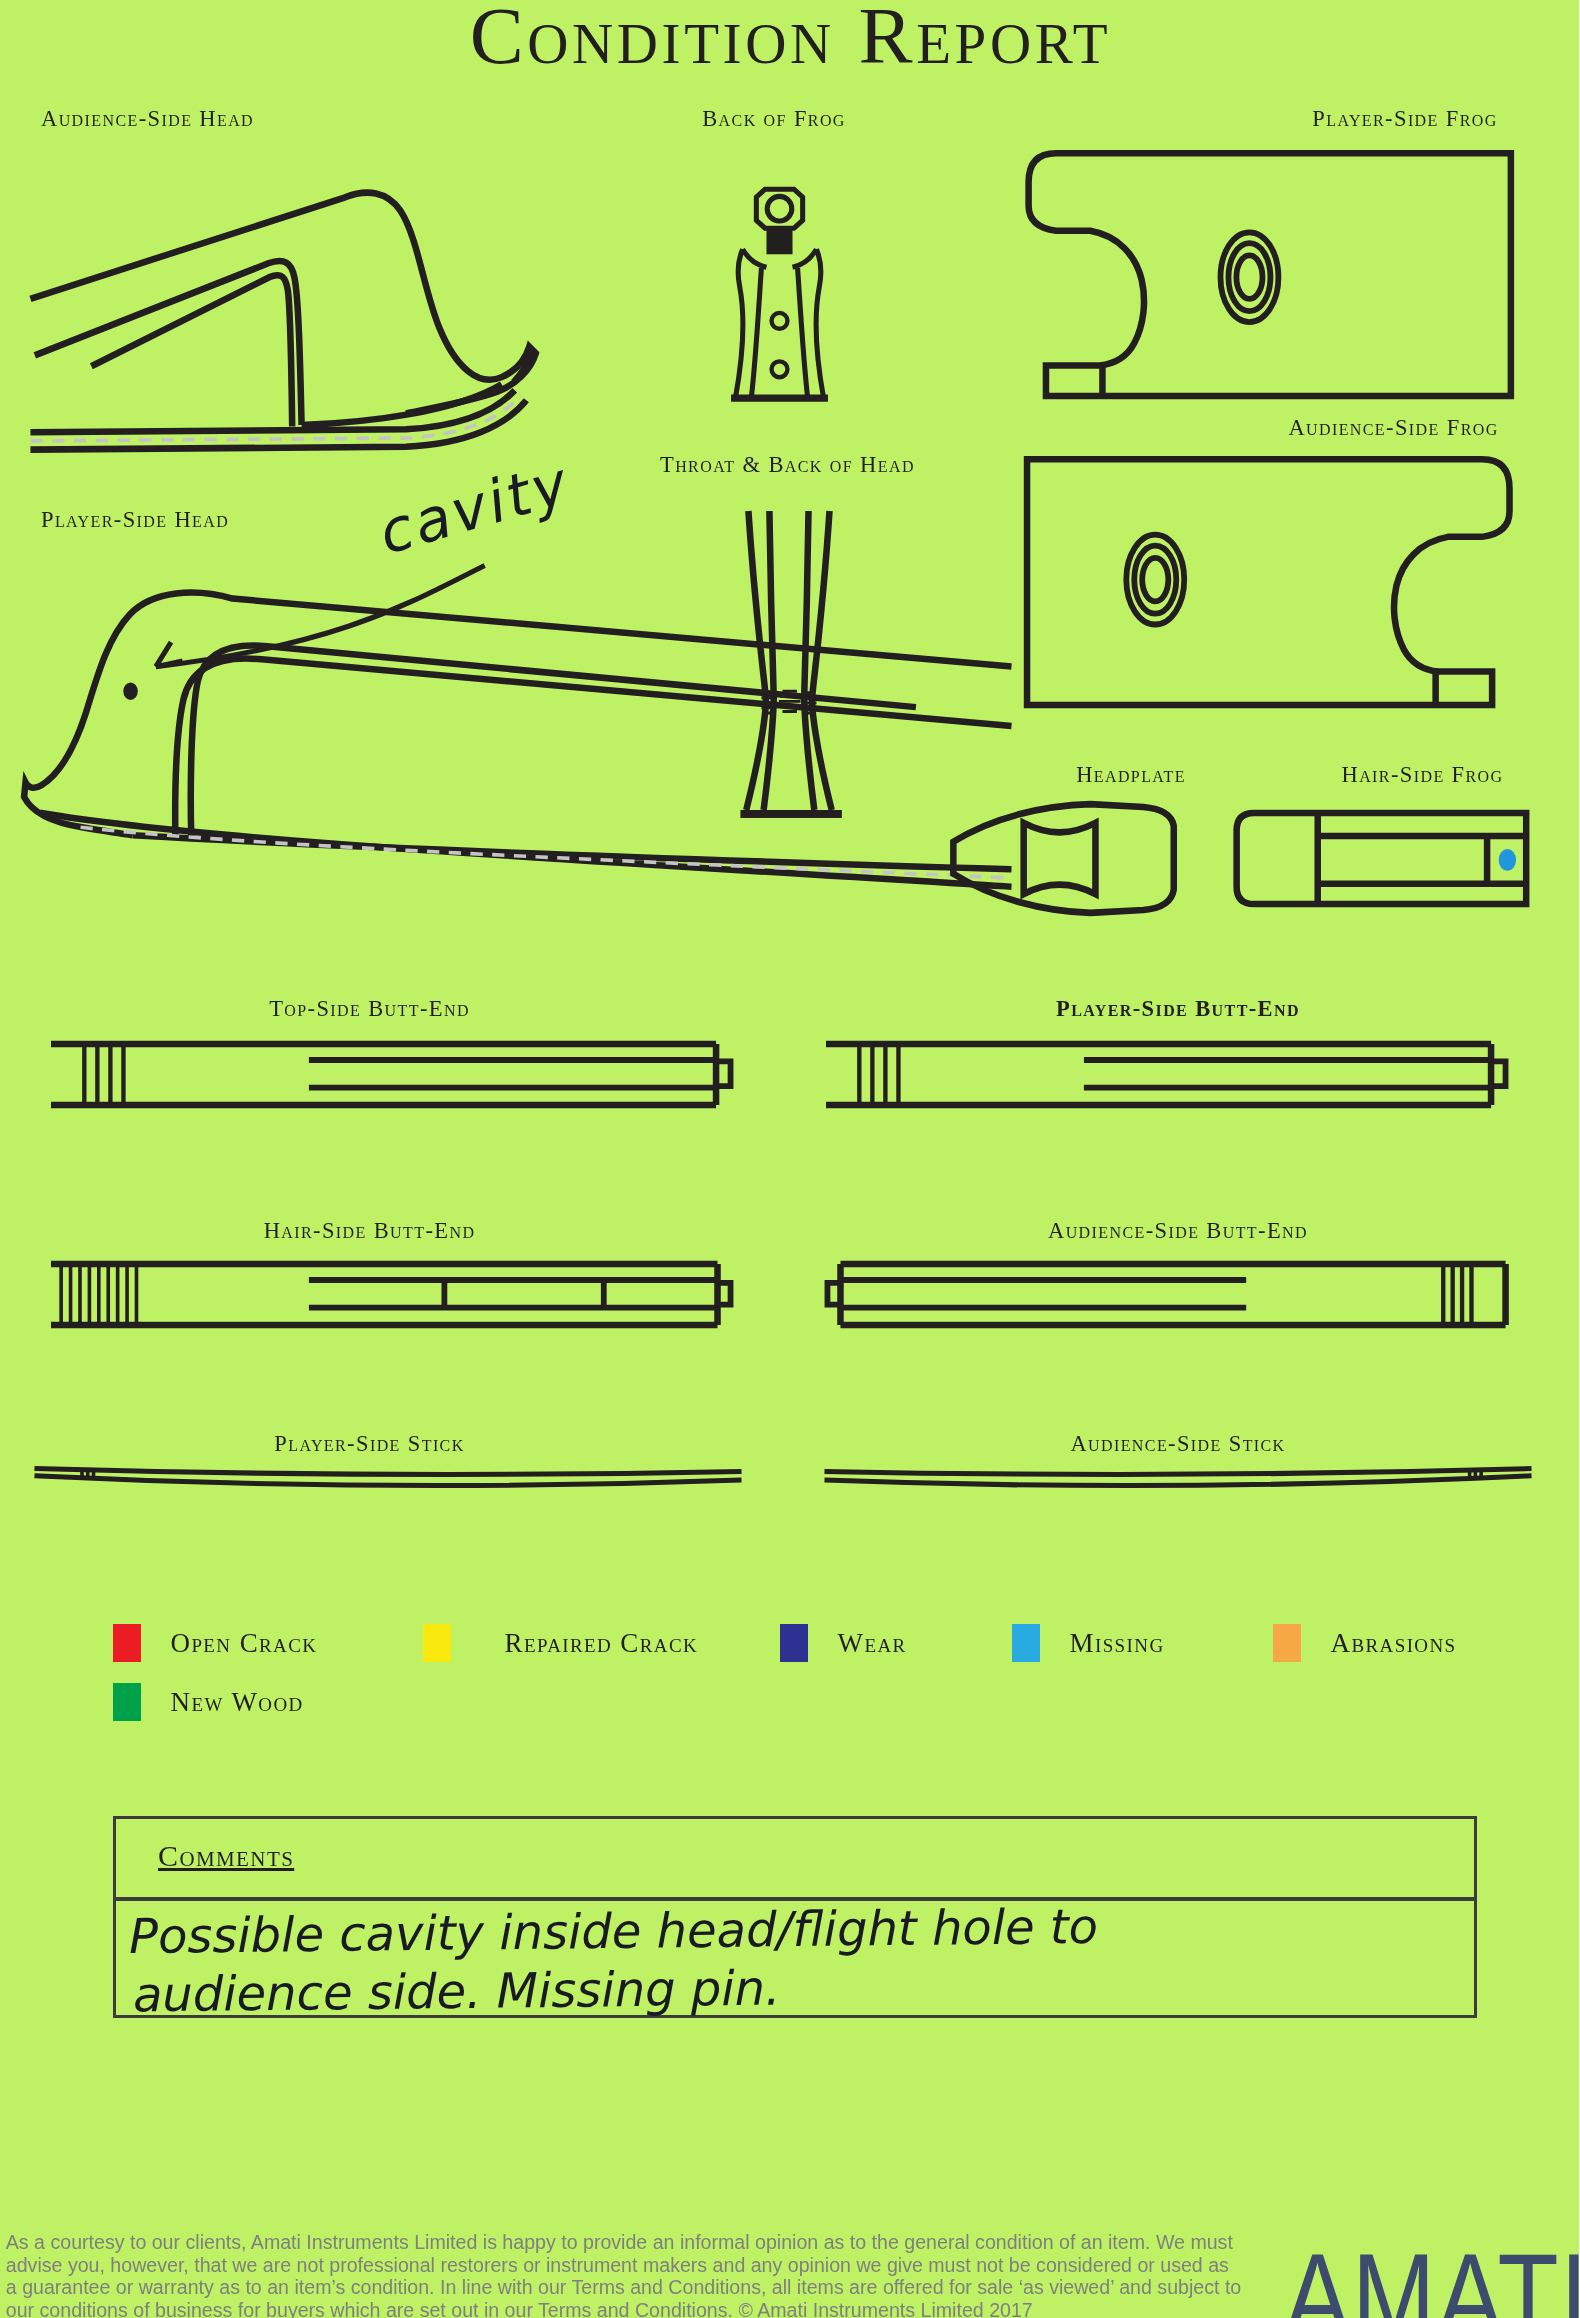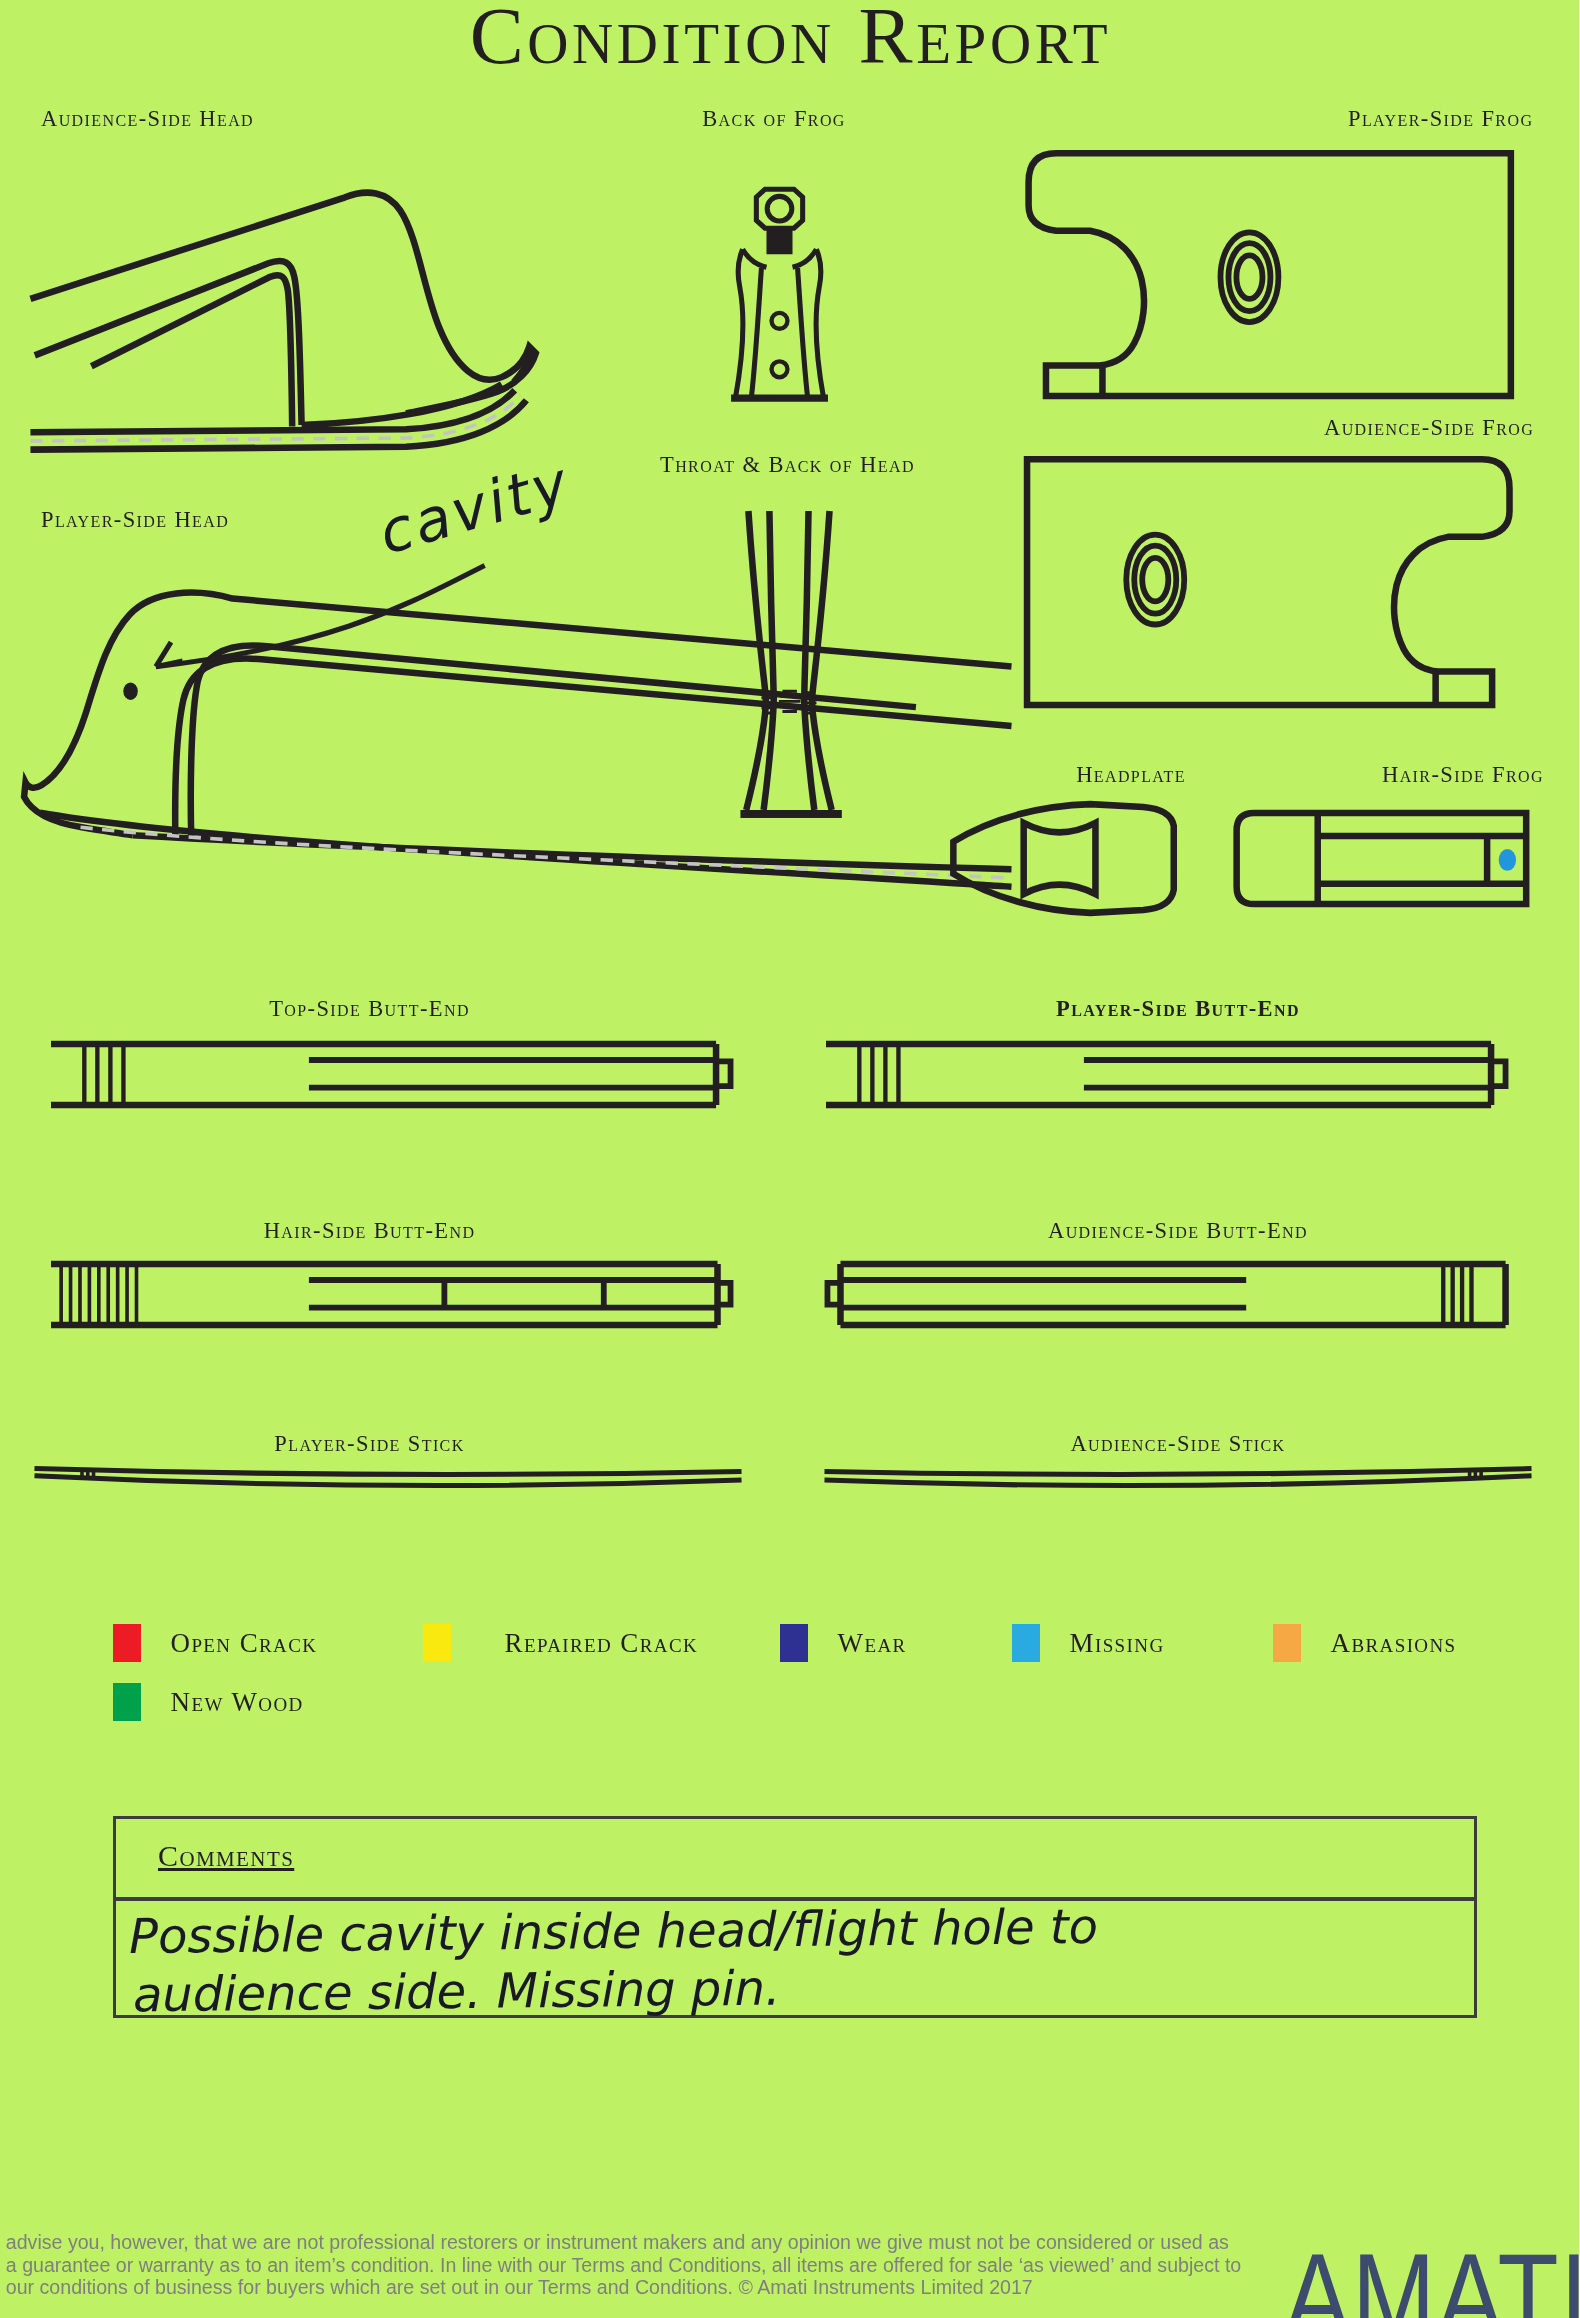--- a/index.html
+++ b/index.html
@@ -10,7 +10,7 @@
          font-size:81px;letter-spacing:3.6px;color:#231f20;}
   .dlabel{font-variant:small-caps;font-size:22.5px;letter-spacing:1.4px;color:#231f20;white-space:nowrap;}
   .center{text-align:center;}
-  .right{text-align:left;margin-left:48px;}
+  .right{text-align:center;}
   svg{display:block;overflow:visible;}
   .ink{stroke:#231f20;fill:none;}
   .handw{font-family:"DejaVu Sans",sans-serif;font-style:italic;color:#1a1a24;}

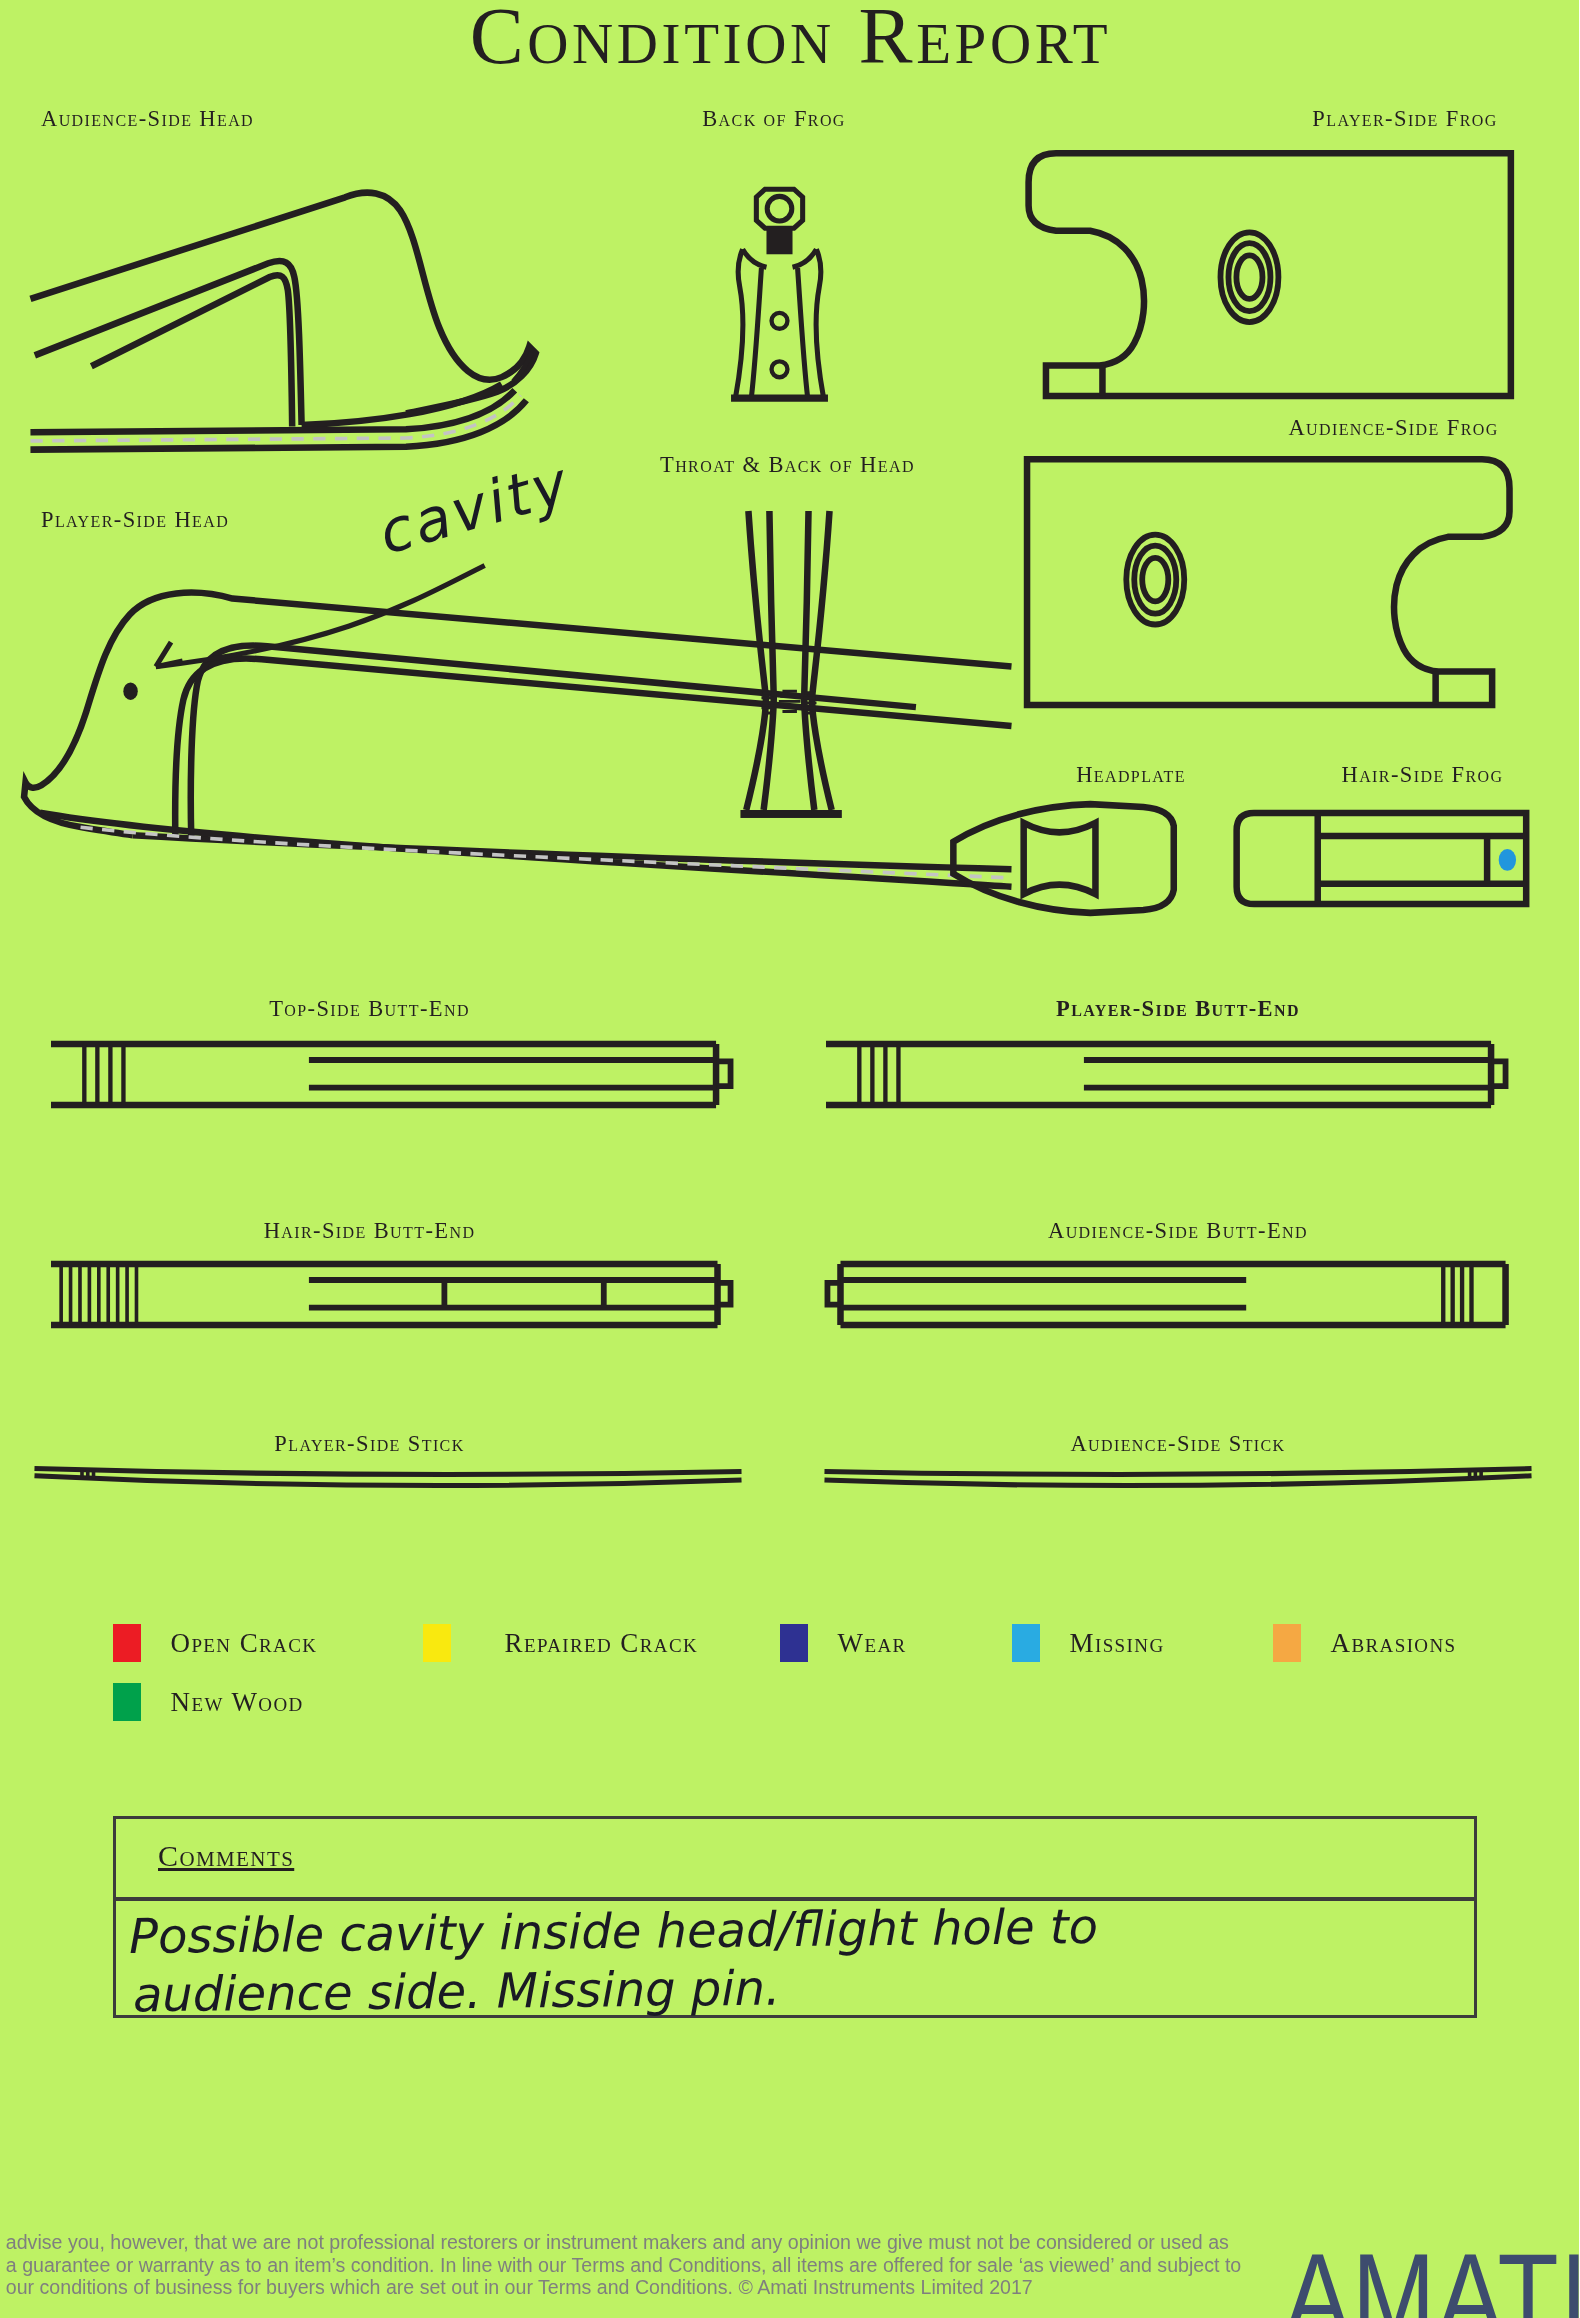--- a/index.html
+++ b/index.html
@@ -207,6 +207,7 @@
   </div>
 
   <div class="abs" style="left:5.8px;top:2231px;">
+    <div class="footer-text">As a courtesy to our clients, Amati Instruments Limited is happy to provide an informal opinion as to the general condition of an item. We must</div>
     <div class="footer-text">advise you, however, that we are not professional restorers or instrument makers and any opinion we give must not be considered or used as</div>
     <div class="footer-text">a guarantee or warranty as to an item’s condition. In line with our Terms and Conditions, all items are offered for sale ‘as viewed’ and subject to</div>
     <div class="footer-text">our conditions of business for buyers which are set out in our Terms and Conditions. © Amati Instruments Limited 2017</div>

